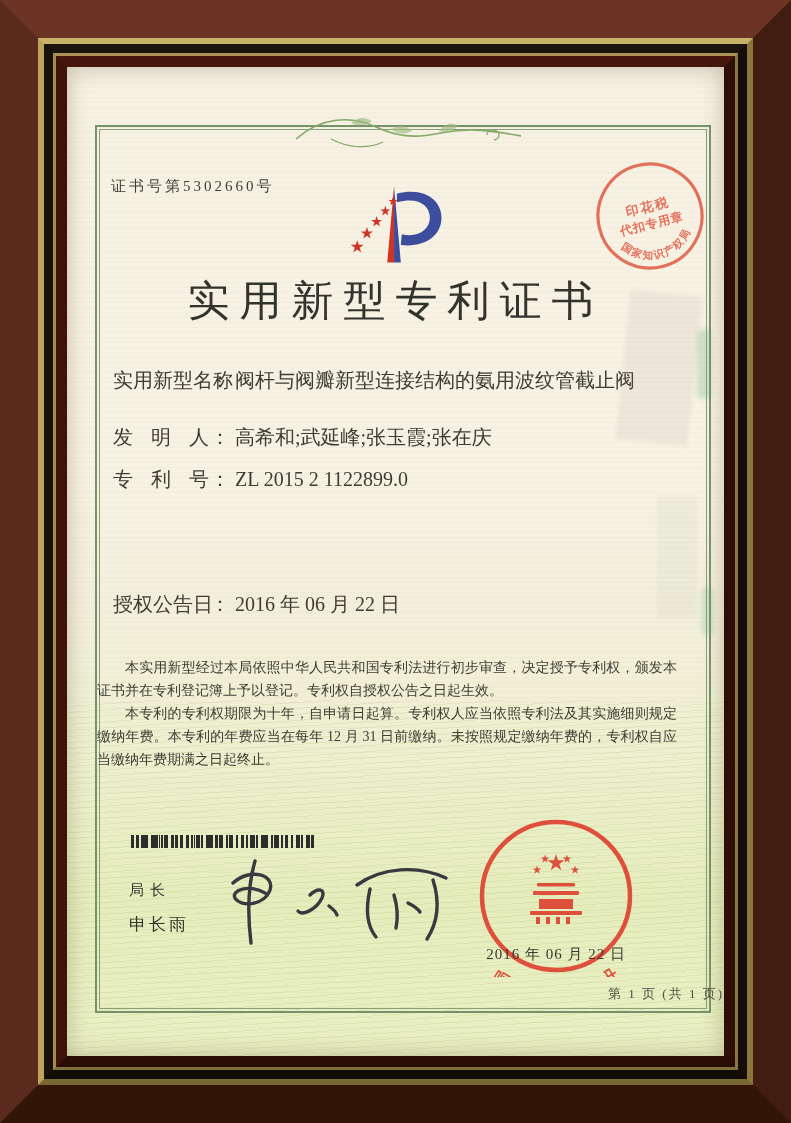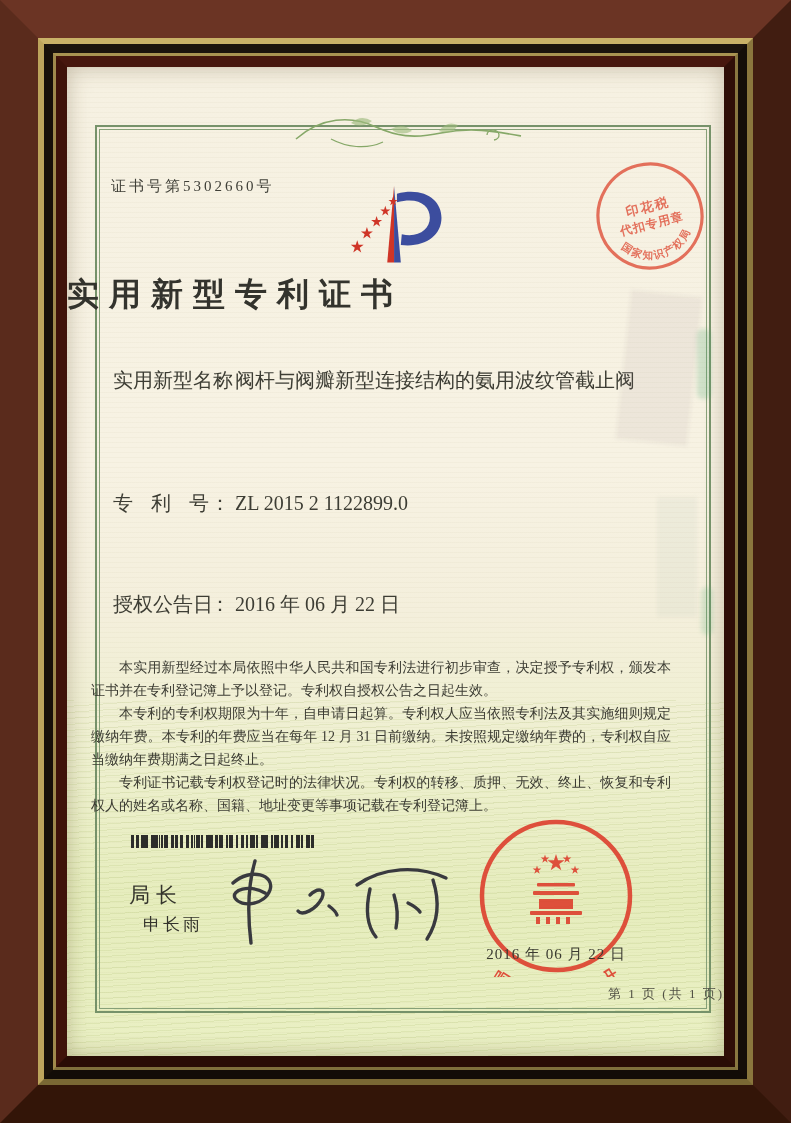--- a/index.html
+++ b/index.html
@@ -33,7 +33,7 @@
   
   .cert-no{left:44px;top:110px;font-size:15px;letter-spacing:3px;color:#3f3f37;}
   .logo{left:258px;top:116px;width:140px;height:92px;}
-  .title{left:0;top:206px;width:100%;font-size:32px;font-weight:700;
+  .title{left:0;top:206px;width:100%;text-align:center;font-size:42px;font-weight:400;
     letter-spacing:10px;color:#33332d;}
   .field{left:46px;width:572px;font-size:20px;color:#3d3d34;white-space:nowrap;}
   .field .lbl{display:inline-block;width:96px;text-align:justify;text-align-last:justify;vertical-align:top;}

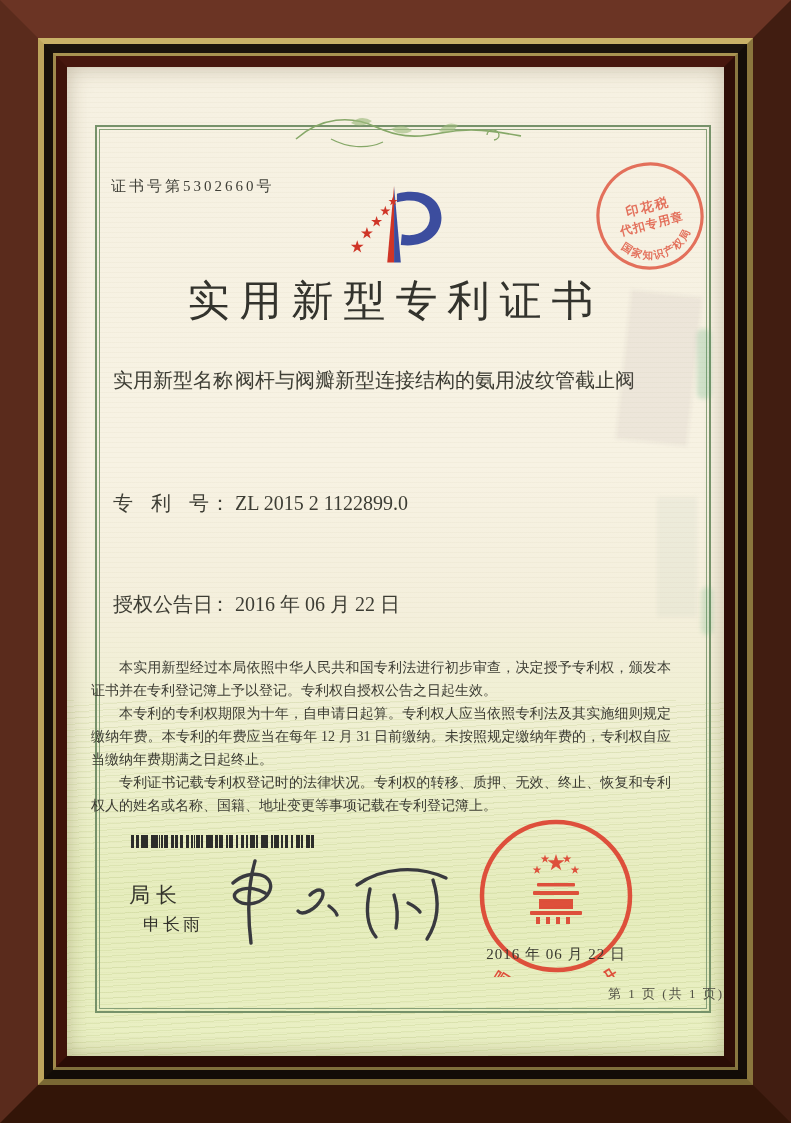--- a/index.html
+++ b/index.html
@@ -105,6 +105,9 @@
         <div class="field r0">
           <span class="lbl">实用新型名称</span><span class="col">：</span><span class="val">阀杆与阀瓣新型连接结构的氨用波纹管截止阀</span>
         </div>
+        <div class="field r1">
+          <span class="lbl">发明人</span><span class="col">：</span><span class="val">高希和;武延峰;张玉霞;张在庆</span>
+        </div>
         <div class="field r2">
           <span class="lbl">专利号</span><span class="col">：</span><span class="val">ZL 2015 2 1122899.0</span>
         </div>

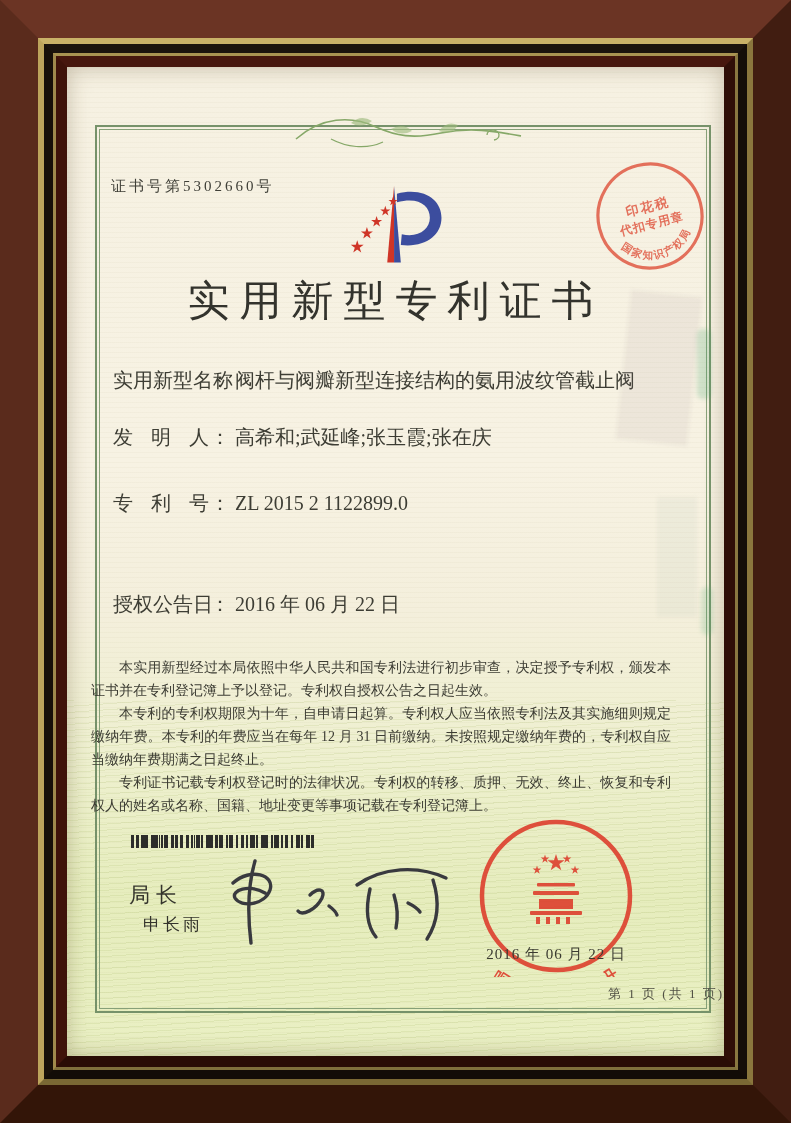--- a/index.html
+++ b/index.html
@@ -38,7 +38,7 @@
   .field{left:46px;width:572px;font-size:20px;color:#3d3d34;white-space:nowrap;}
   .field .lbl{display:inline-block;width:96px;text-align:justify;text-align-last:justify;vertical-align:top;}
   .field .col{display:inline-block;margin:0 5px 0 1px;}
-  .r0{top:300px}.r1{top:357px}.r2{top:423px}.r3{top:457px}.r4{top:506px}.r5{top:524px}
+  .r0{top:300px}.r1{top:357px}.r2{top:399px}.r3{top:457px}.r4{top:506px}.r5{top:524px}
   .paras{left:24px;top:589px;width:580px;font-size:14px;line-height:23px;color:#3c3c33;
     text-align:justify;}
   .paras p{margin:0;text-indent:2em;}

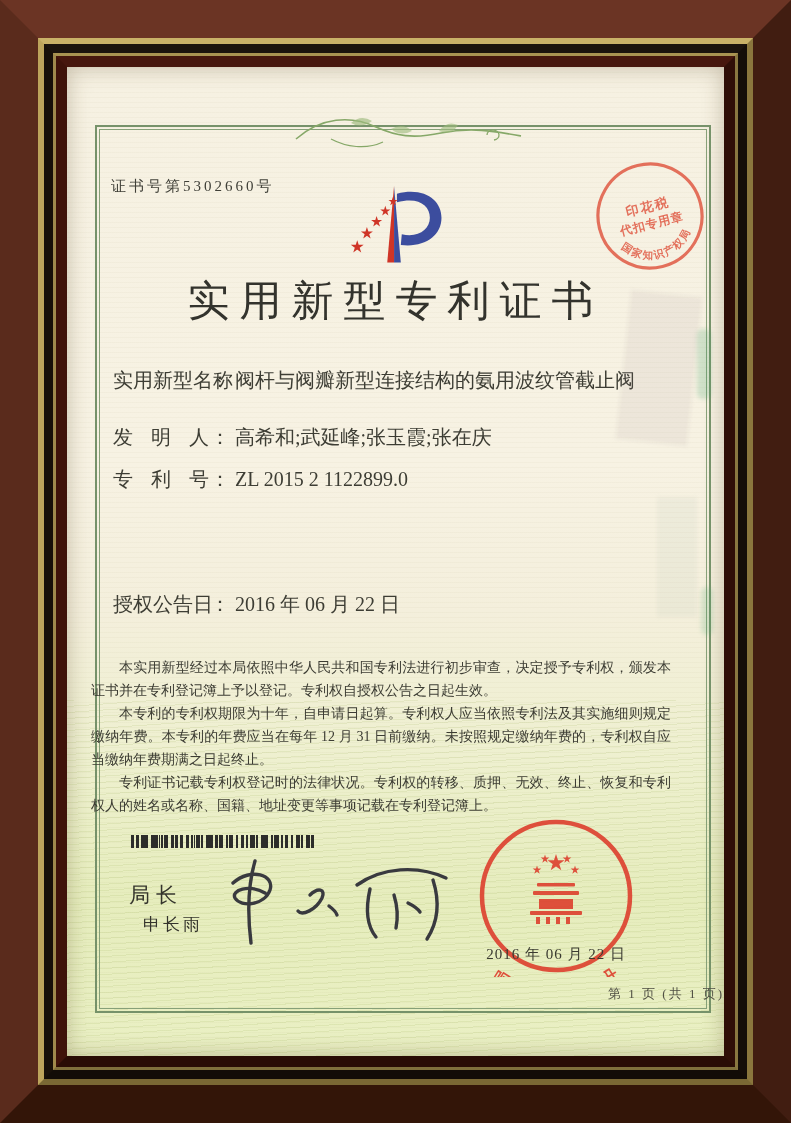--- a/index.html
+++ b/index.html
@@ -39,7 +39,7 @@
   .field .lbl{display:inline-block;width:96px;text-align:justify;text-align-last:justify;vertical-align:top;}
   .field .col{display:inline-block;margin:0 5px 0 1px;}
   .r0{top:300px}.r1{top:357px}.r2{top:399px}.r3{top:457px}.r4{top:506px}.r5{top:524px}
-  .paras{left:24px;top:589px;width:580px;font-size:14px;line-height:23px;color:#3c3c33;
+  .paras{left:30px;top:589px;width:580px;font-size:14px;line-height:23px;color:#3c3c33;
     text-align:justify;}
   .paras p{margin:0;text-indent:2em;}
   .barcode{left:64px;top:768px;width:183px;height:13px;background:

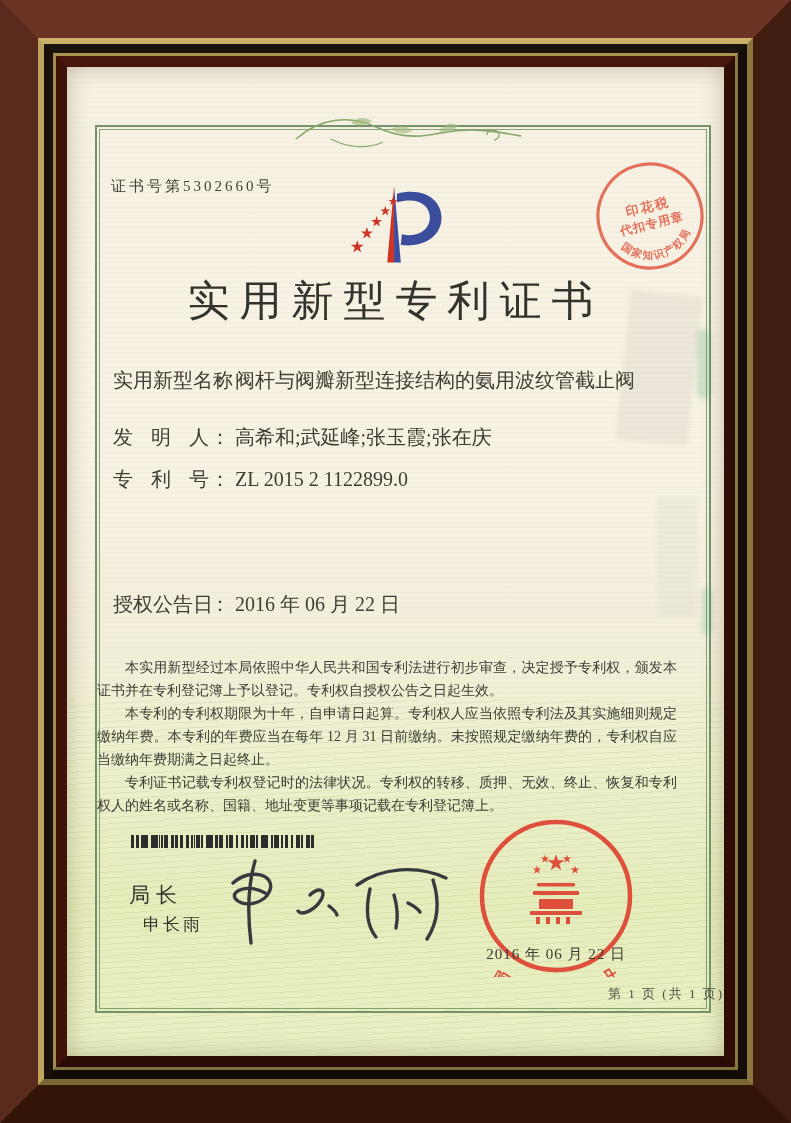--- a/index.html
+++ b/index.html
@@ -118,7 +118,6 @@
         <div class="paras">
           <p>本实用新型经过本局依照中华人民共和国专利法进行初步审查，决定授予专利权，颁发本证书并在专利登记簿上予以登记。专利权自授权公告之日起生效。</p>
           <p>本专利的专利权期限为十年，自申请日起算。专利权人应当依照专利法及其实施细则规定缴纳年费。本专利的年费应当在每年 12 月 31 日前缴纳。未按照规定缴纳年费的，专利权自应当缴纳年费期满之日起终止。</p>
-          <p>专利证书记载专利权登记时的法律状况。专利权的转移、质押、无效、终止、恢复和专利权人的姓名或名称、国籍、地址变更等事项记载在专利登记簿上。</p>
         </div>
 
         <div class="barcode"></div>

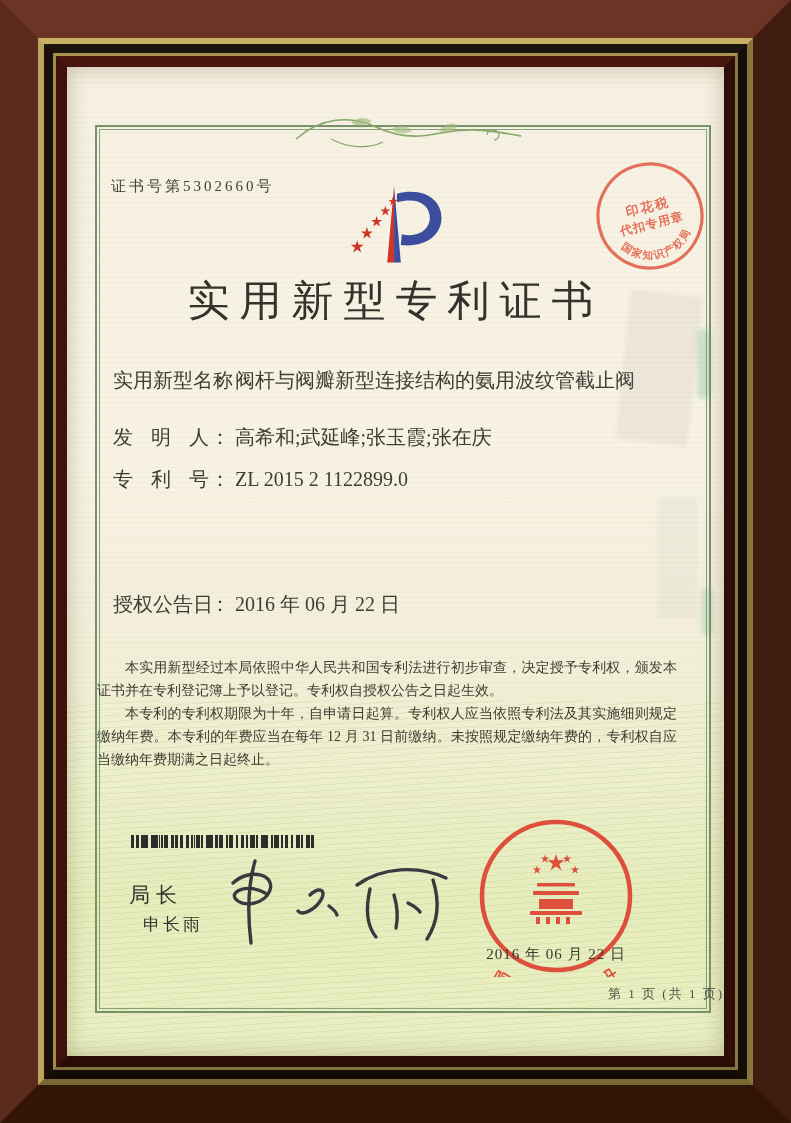--- a/index.html
+++ b/index.html
@@ -46,7 +46,7 @@
     repeating-linear-gradient(90deg,#2d2d2b 0 2px,transparent 2px 5px),
     repeating-linear-gradient(90deg,#2d2d2b 0 1px,transparent 1px 7px),
     repeating-linear-gradient(90deg,#2d2d2b 0 3px,transparent 3px 11px);}
-  .dir-title{left:62px;top:814px;font-size:21px;letter-spacing:6px;color:#34342c;}
+  .dir-title{left:62px;top:814px;font-size:15px;letter-spacing:6px;color:#34342c;}
   .dir-name{left:62px;top:846px;font-size:17px;letter-spacing:3px;color:#34342c;margin-left:14px;}
   .signature{left:150px;top:786px;width:258px;height:98px;}
   .seal-bottom{left:408px;top:748px;width:162px;height:162px;opacity:.88;}

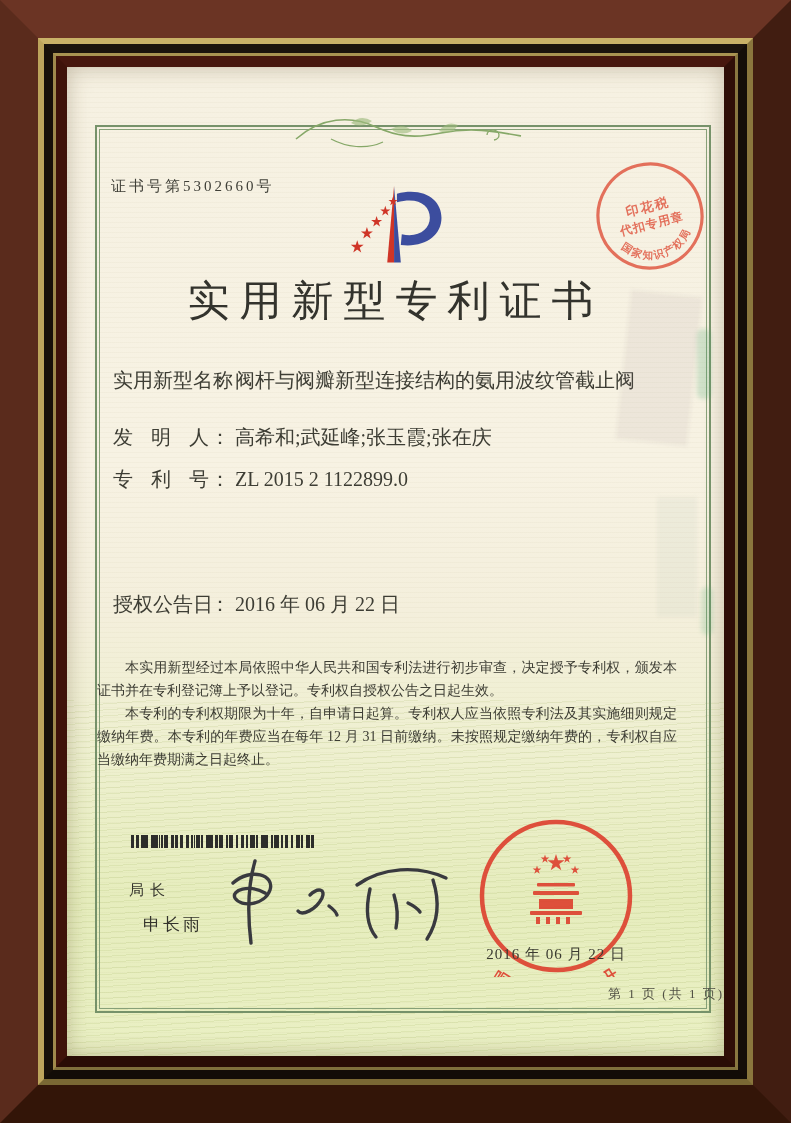--- a/index.html
+++ b/index.html
@@ -47,7 +47,7 @@
     repeating-linear-gradient(90deg,#2d2d2b 0 1px,transparent 1px 7px),
     repeating-linear-gradient(90deg,#2d2d2b 0 3px,transparent 3px 11px);}
   .dir-title{left:62px;top:814px;font-size:15px;letter-spacing:6px;color:#34342c;}
-  .dir-name{left:62px;top:846px;font-size:17px;letter-spacing:3px;color:#34342c;margin-left:14px;}
+  .dir-name{left:62px;top:846px;font-size:17px;letter-spacing:3px;color:#34342c;}
   .signature{left:150px;top:786px;width:258px;height:98px;}
   .seal-bottom{left:408px;top:748px;width:162px;height:162px;opacity:.88;}
   .issue-date{left:400px;top:878px;width:178px;text-align:center;font-size:15px;

